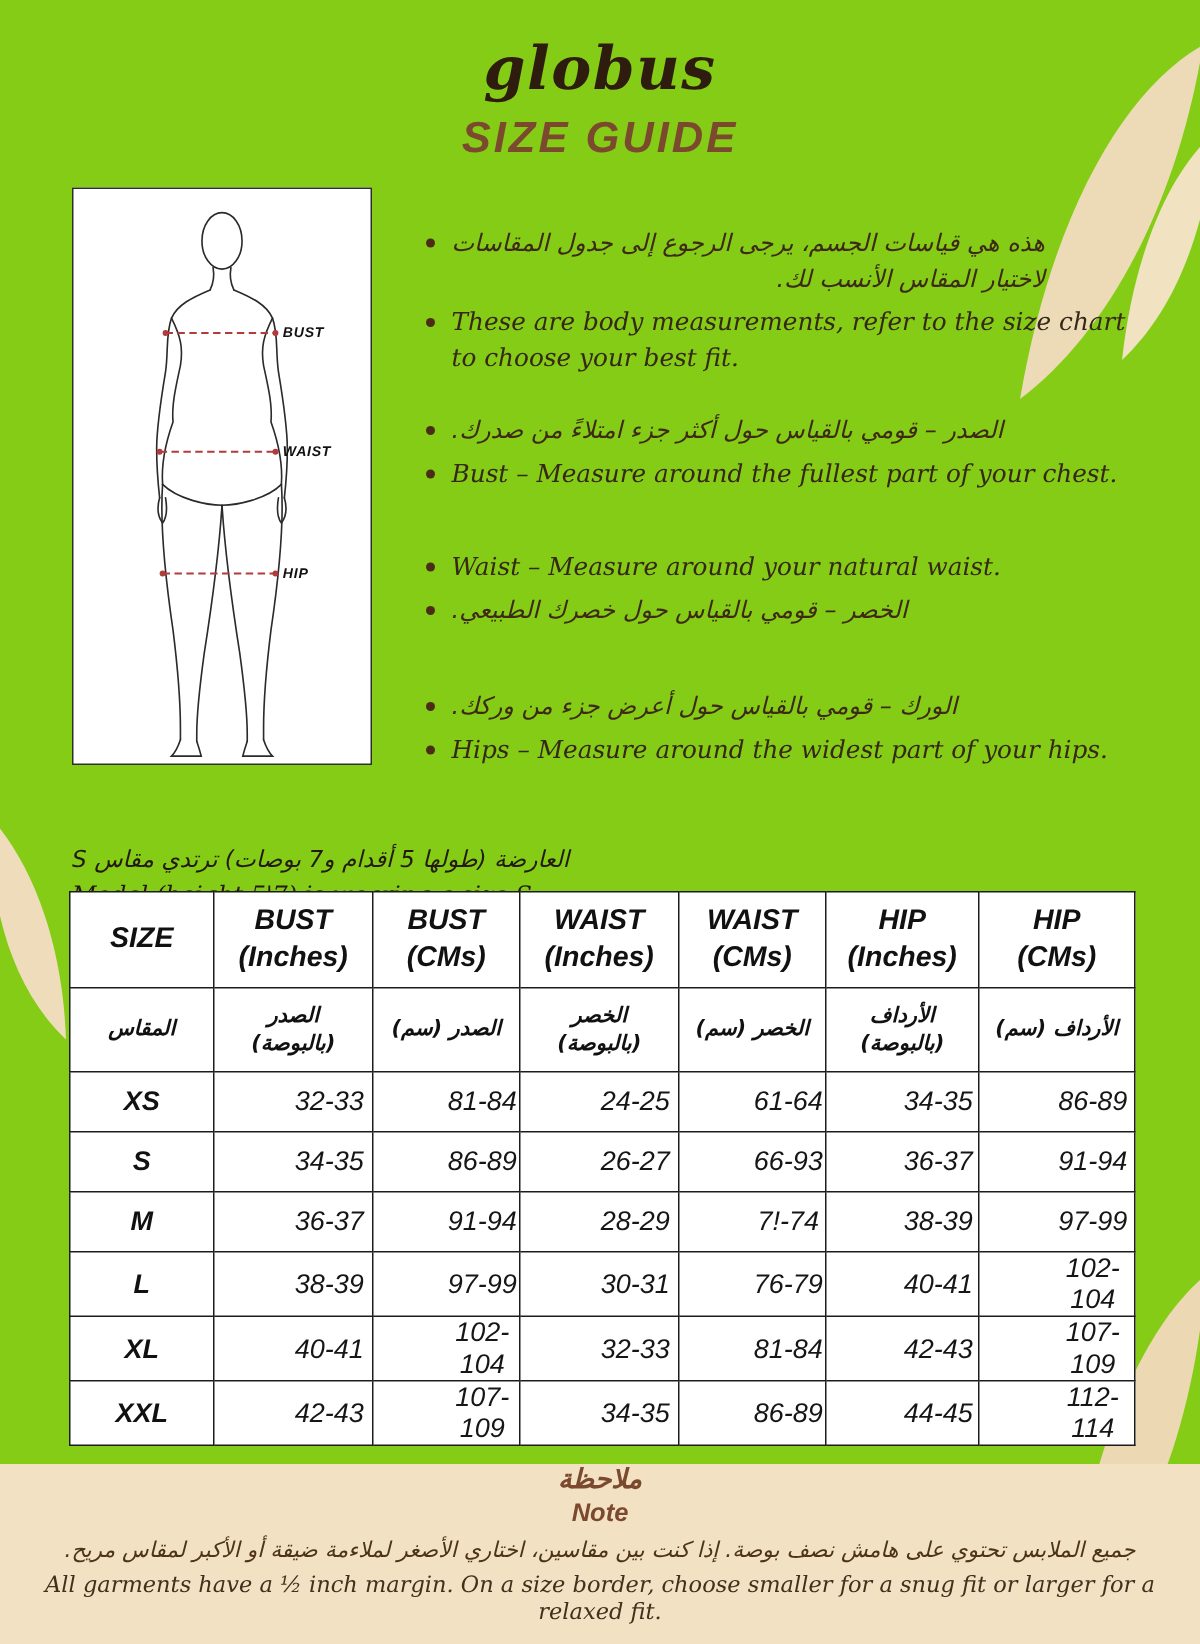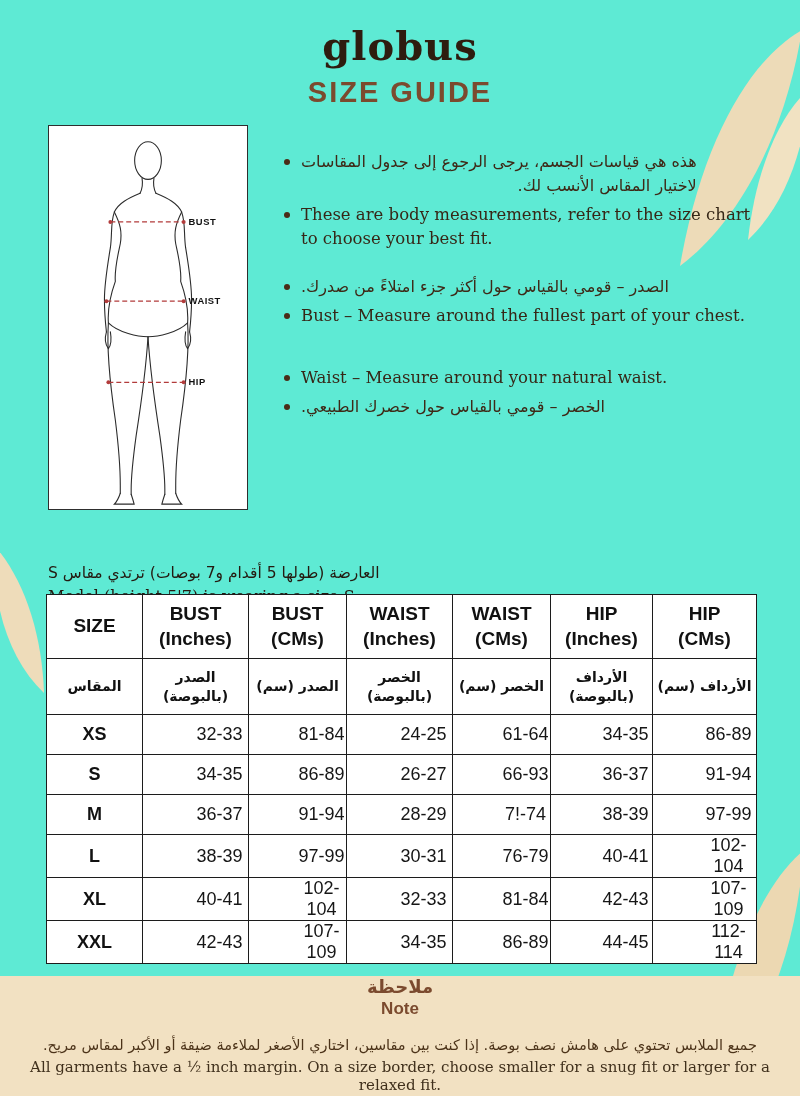--- a/index.html
+++ b/index.html
@@ -5,7 +5,7 @@
   * { margin:0; padding:0; box-sizing:border-box; }
   html,body { width:800px; }
   body { font-family:"DejaVu Sans", sans-serif; }
-  .page { position:relative; width:800px; height:1096px; background:#5eead4; overflow:hidden; }
+  .page { position:relative; width:800px; height:1096px; background:#84cc16; overflow:hidden;font-style:italic; }
 
   .leaf { position:absolute; pointer-events:none; }
 

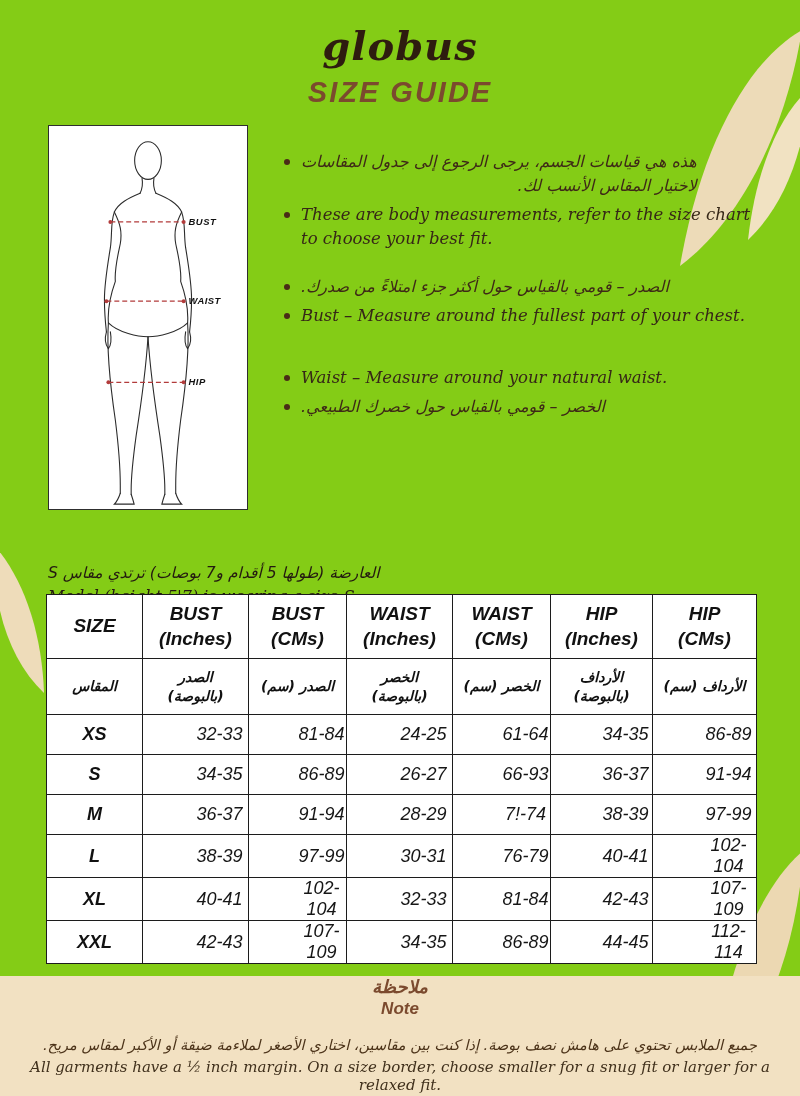--- a/index.html
+++ b/index.html
@@ -151,6 +151,16 @@
       </div>
     </div>
 
+    <div class="group" style="margin-top:40px;">
+      <div class="bullet-row">
+        <span class="dot"></span>
+        <div class="ar">الورك – قومي بالقياس حول أعرض جزء من وركك.</div>
+      </div>
+      <div class="bullet-row">
+        <span class="dot"></span>
+        <div class="en">Hips – Measure around the widest part of your hips.</div>
+      </div>
+    </div>
 
   </div>
 

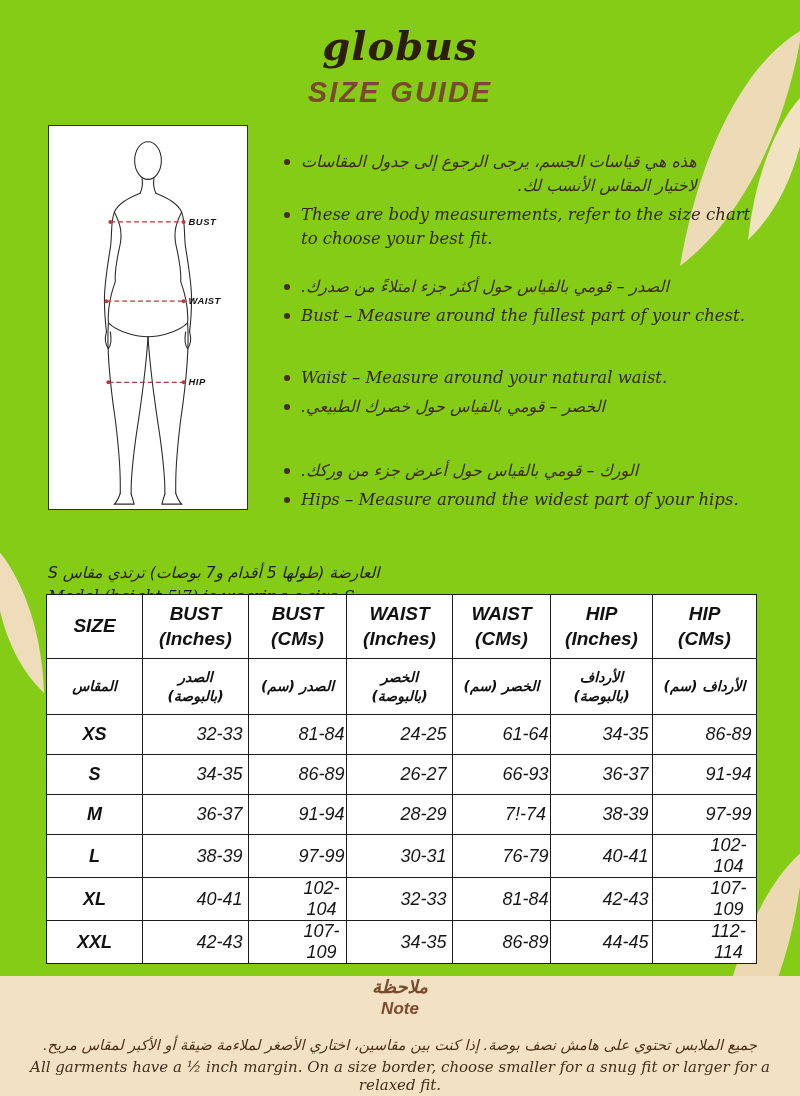--- a/index.html
+++ b/index.html
@@ -47,7 +47,7 @@
   .note-title-ar { font-size:18px; font-weight:bold; color:#7b4a2e; direction:rtl; }
   .note-title-en { font-family:"Liberation Sans", sans-serif; font-size:17px; font-weight:bold;
                    color:#7b4a2e; margin-top:2px; }
-  .note-body-ar { font-size:14.5px; color:#4c3319; direction:rtl; margin-top:18px; }
+  .note-body-ar { font-size:14.5px; color:#4c3319; direction:rtl; margin-top:7px; }
   .note-body-en { font-family:"DejaVu Serif", serif; font-size:15px; color:#40301c; margin-top:5px; }
 </style>
 </head>

